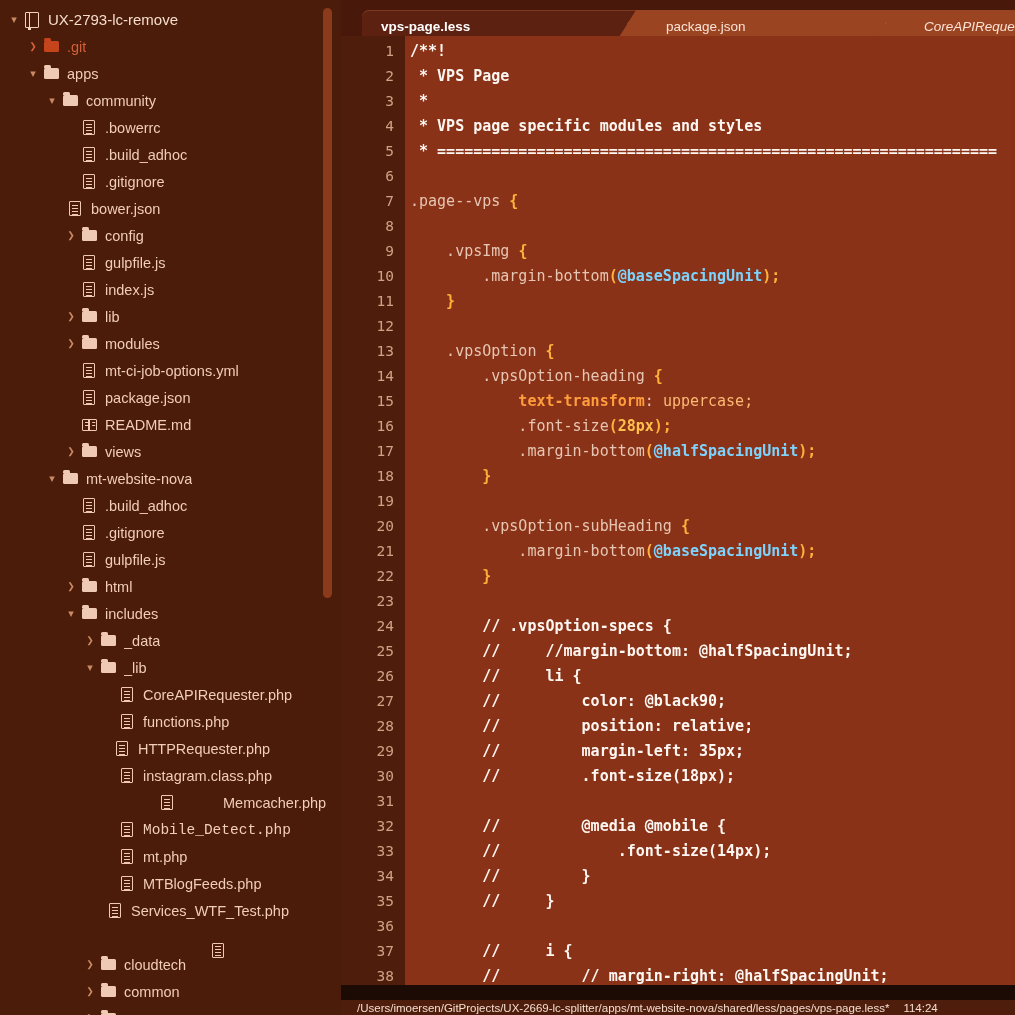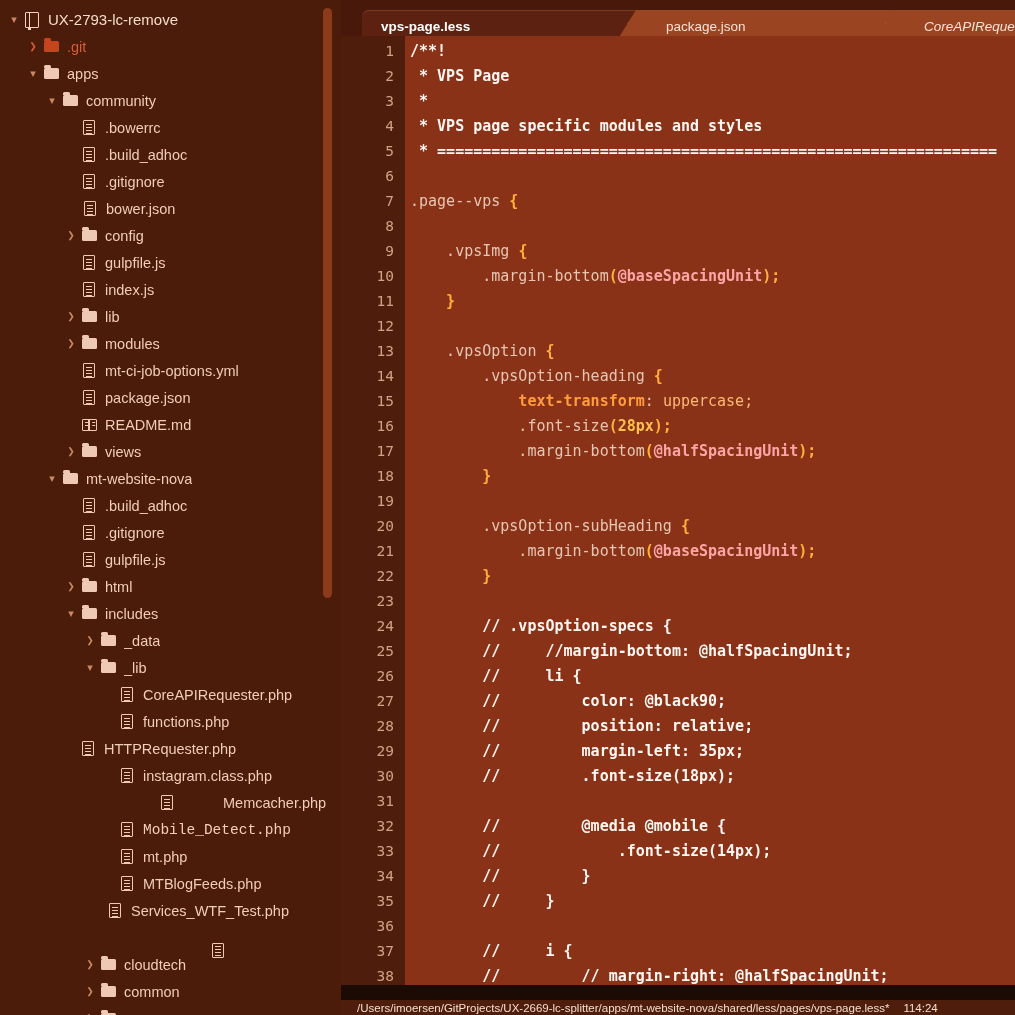--- a/index.html
+++ b/index.html
@@ -265,7 +265,7 @@
           </span>
           <span class="lbl">.gitignore</span>
         </div>
-        <div class="trow" style="padding-left: 64px;">
+        <div class="trow" style="padding-left: 49px;">
           <span class="twist none"></span>
           <span class="ico">
             <span class="fileico"></span>

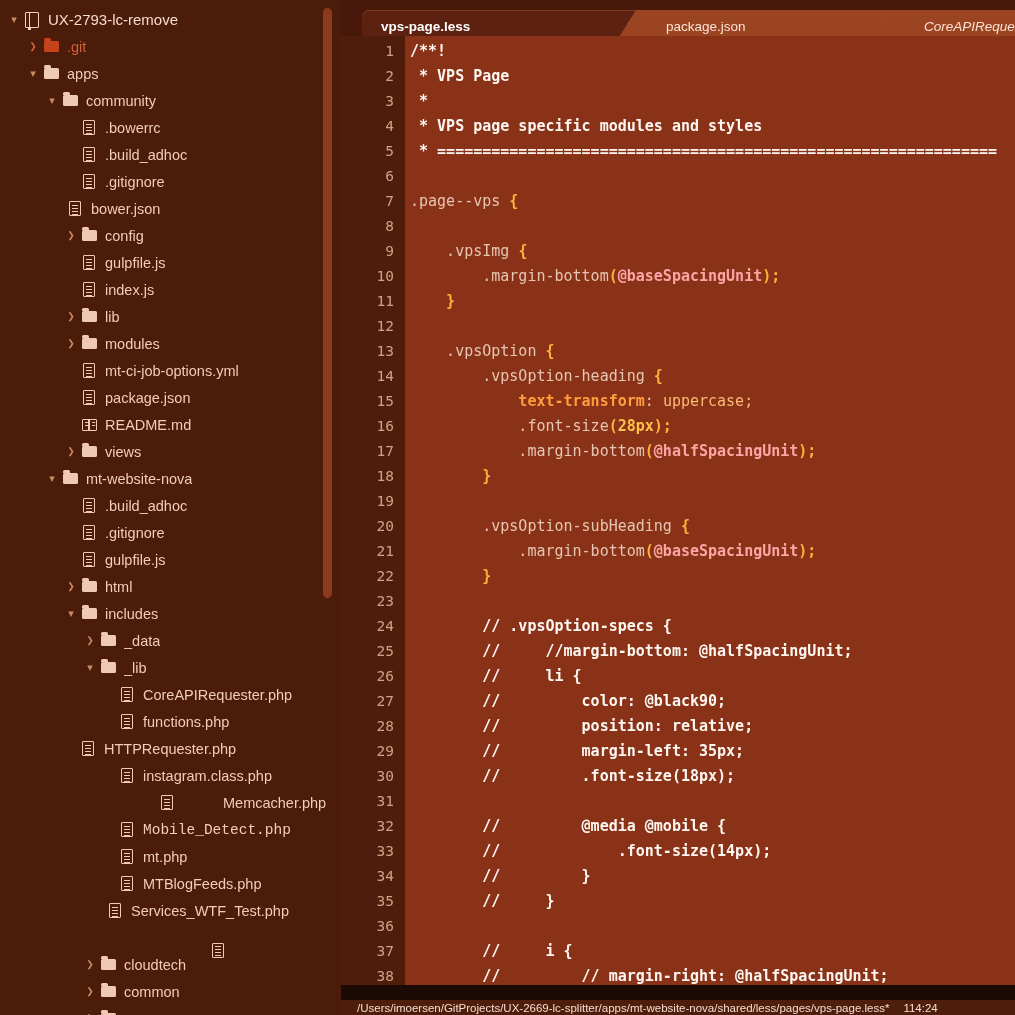--- a/index.html
+++ b/index.html
@@ -192,7 +192,7 @@
   .tk-brace{color:#ffb13b;font-weight:bold;}
   .tk-prop{color:#ff9d3d;font-weight:bold;}
   .tk-val{color:#fdba74;}
-  .tk-var{color:#fca5a5;font-weight:bold;}
+  .tk-var{color:#7dd3fc;font-weight:bold;}
   .tk-num{color:#ffc04d;font-weight:bold;}
   .tk-punc{color:#ffb13b;font-weight:bold;}
   .tk-plain{color:#e6c6b2;}

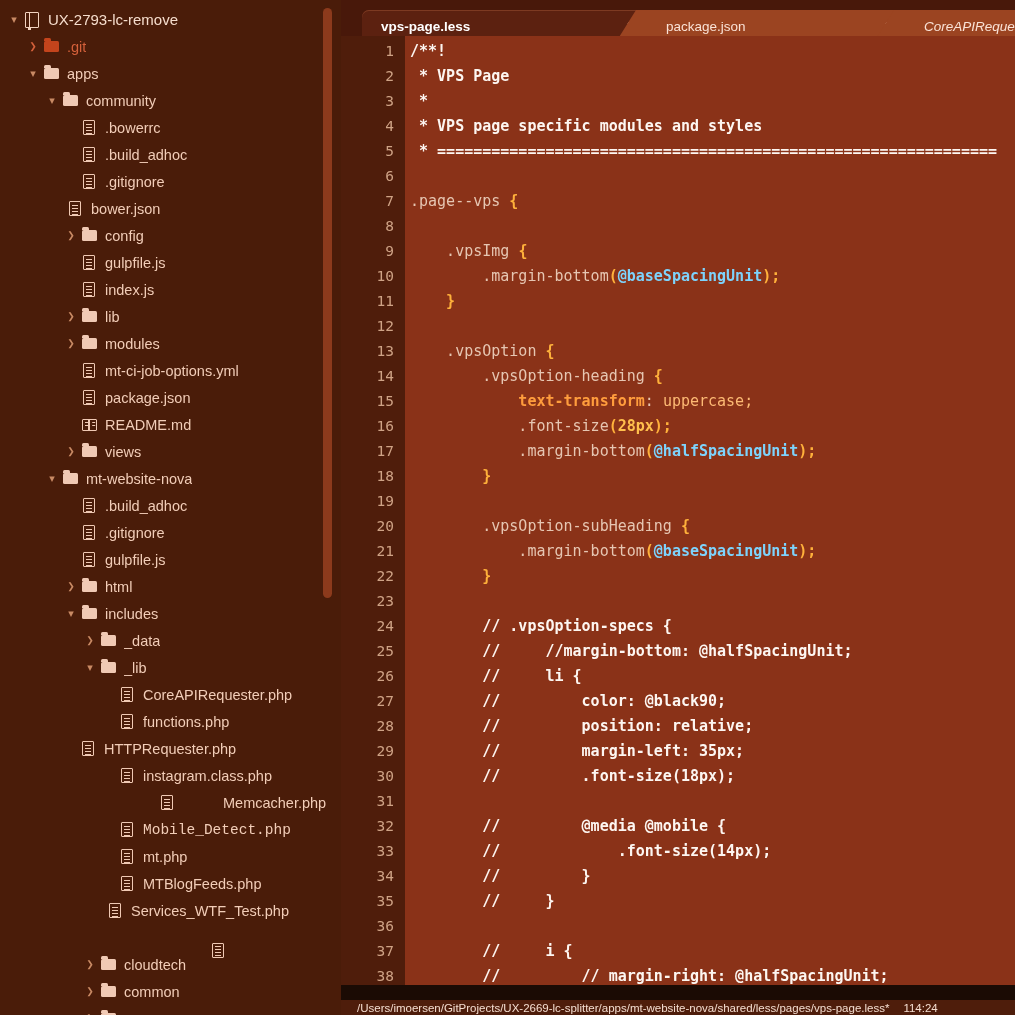--- a/index.html
+++ b/index.html
@@ -405,7 +405,7 @@
           </span>
           <span class="lbl">functions.php</span>
         </div>
-        <div class="trow" style="padding-left: 62px;">
+        <div class="trow" style="padding-left: 96px;">
           <span class="twist none"></span>
           <span class="ico">
             <span class="fileico"></span>

